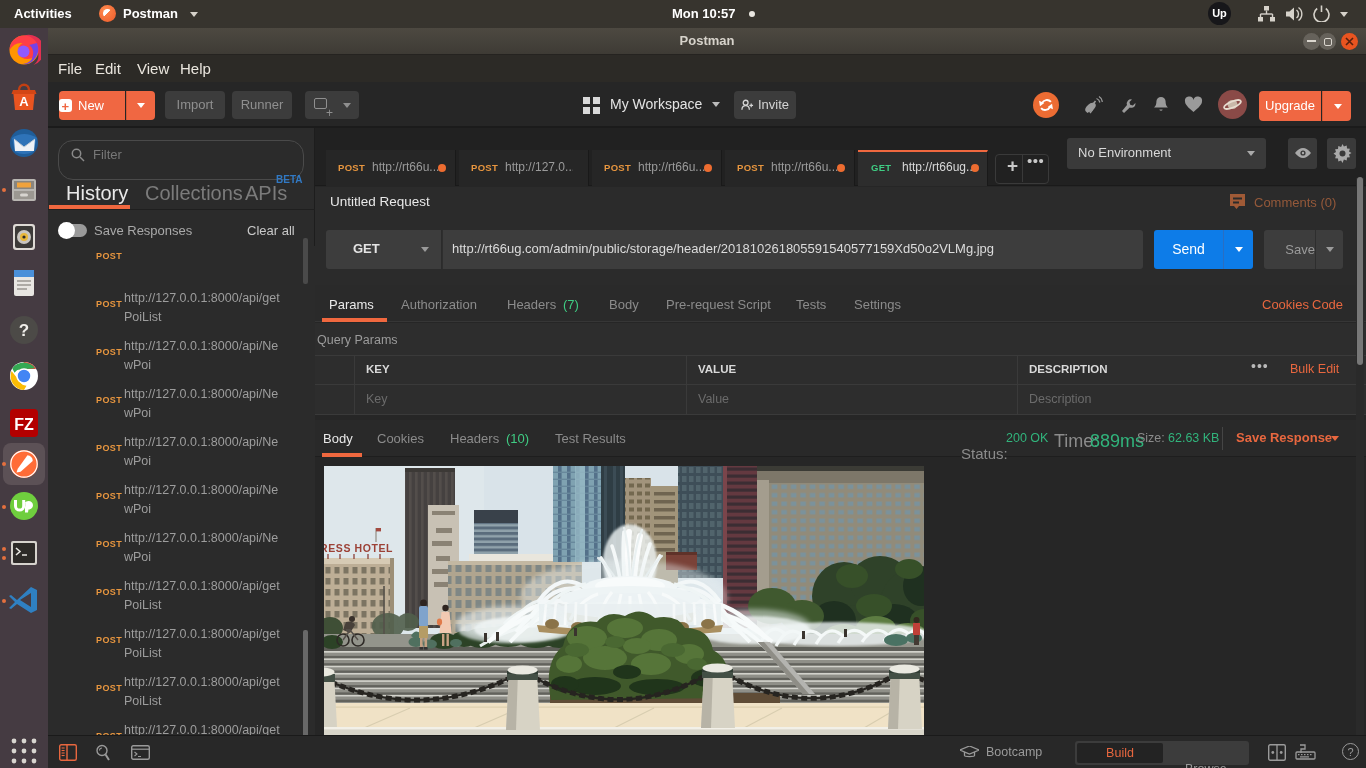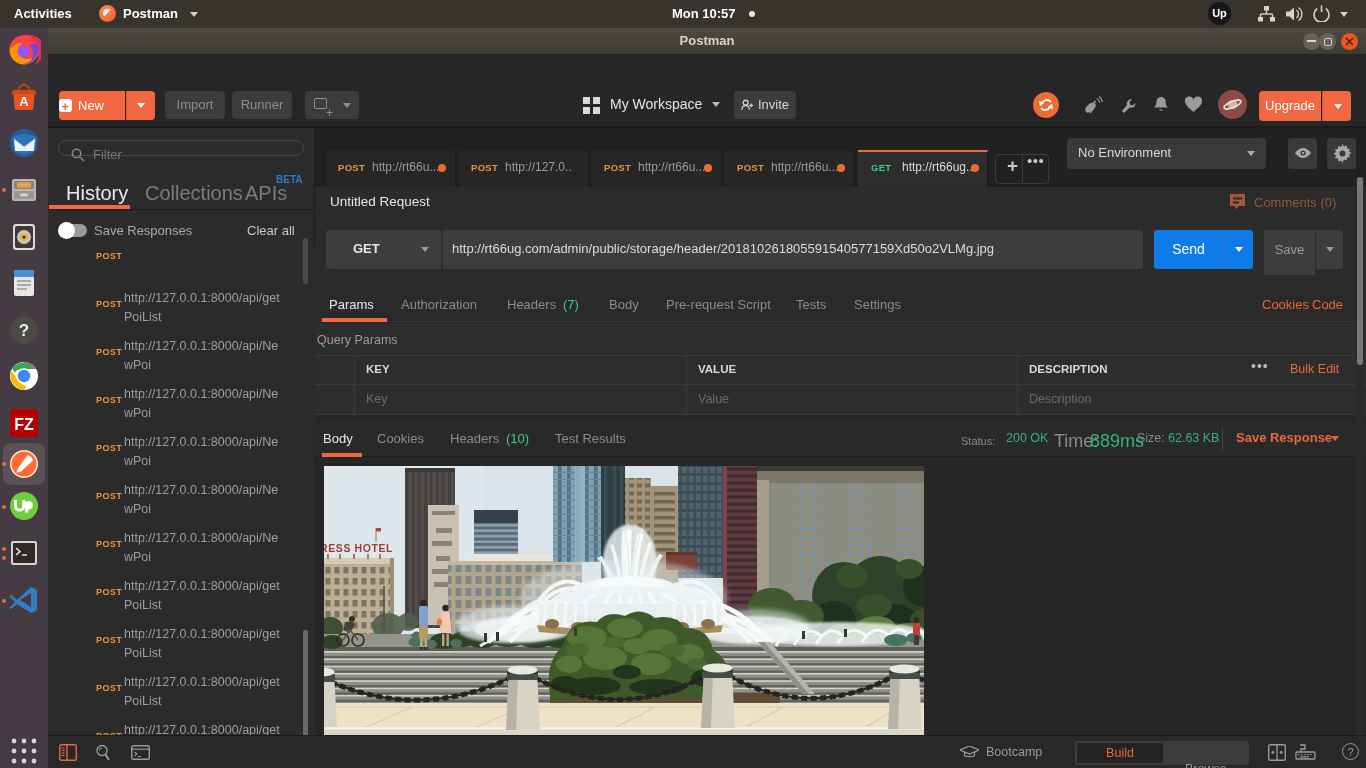--- a/index.html
+++ b/index.html
@@ -199,6 +199,12 @@
             <path d="M2 2 L9 9 M9 2 L2 9" stroke="#57200e" stroke-width="1.6"></path>
           </svg>
         </span>
+    </div>
+    <div id="menubar">
+      <span style="left:10px">File</span>
+        <span style="left:47px">Edit</span>
+        <span style="left:89px">View</span>
+        <span style="left:132px">Help</span>
     </div>
     <div id="toolbar">
       <div id="newbtn"><span style="display:inline-block;width:13px;height:13px;background:#fff;border-radius:3px;position:relative;top:2px;margin-right:6px"><span style="position:absolute;left:2.5px;top:-7px;color:#f06742;font-size:13px;font-weight:bold">+</span></span>New</div>

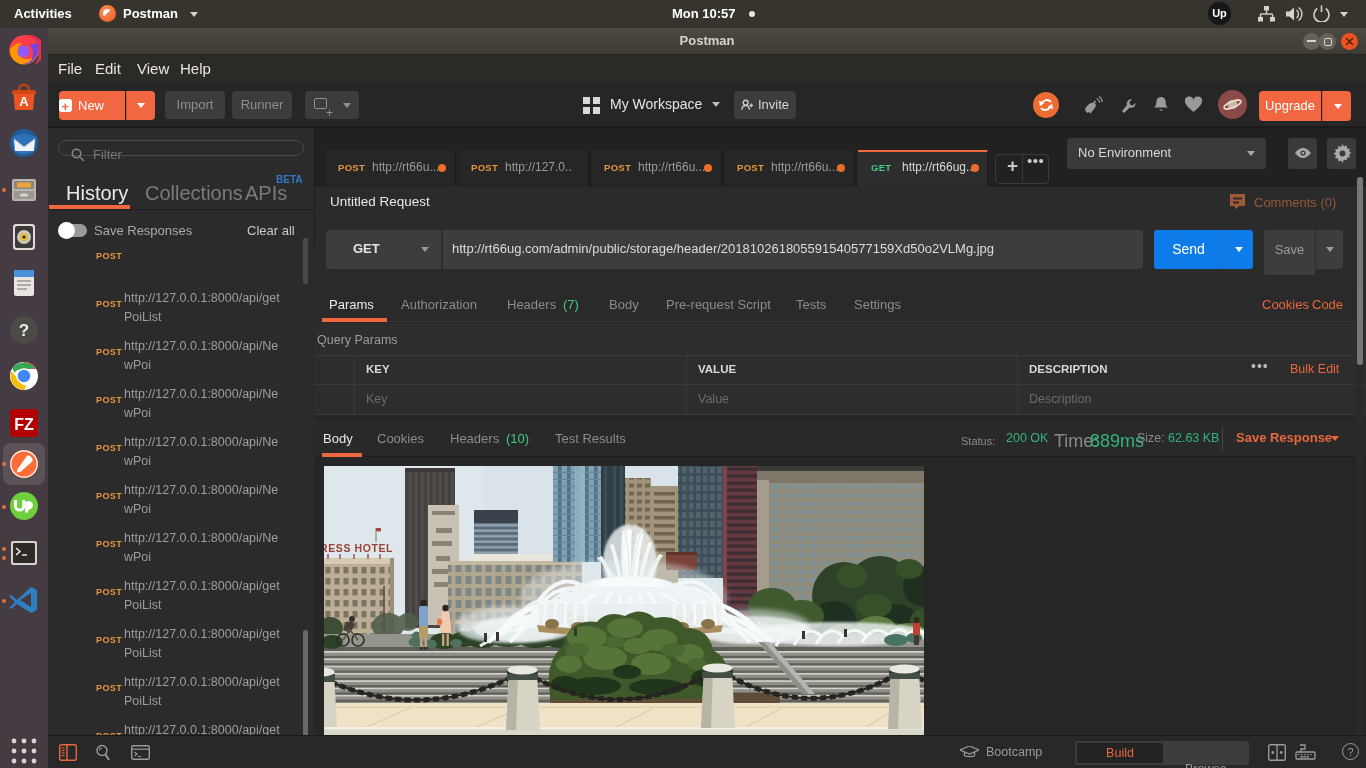--- a/index.html
+++ b/index.html
@@ -33,7 +33,7 @@
 #newcar{position:absolute;left:78px;top:9px;width:29px;height:29px;background:#f06742;border-radius:0 4px 4px 0;border-left:1px solid #d55835}
 
 #sidebar{position:absolute;left:0;top:100px;width:267px;height:607px;background:#2b2b2b;border-right:1px solid #1d1d1d}
-#filterbox{position:absolute;left:10px;top:12px;width:246px;height:16px;border:1px solid #4a4a4a;border-radius:15px;color:#777;font-size:13px}
+#filterbox{position:absolute;left:10px;top:12px;width:246px;height:40px;border:1px solid #4a4a4a;border-radius:15px;color:#777;font-size:13px}
 .sbtab{position:absolute;top:54px;font-size:20px;color:#7b7b7b}
 #hist-list{position:absolute;left:0;top:118px;width:267px;height:489px;overflow:hidden;background:#2b2b2b}
 .hrow{position:absolute;left:0;width:267px;height:48px}

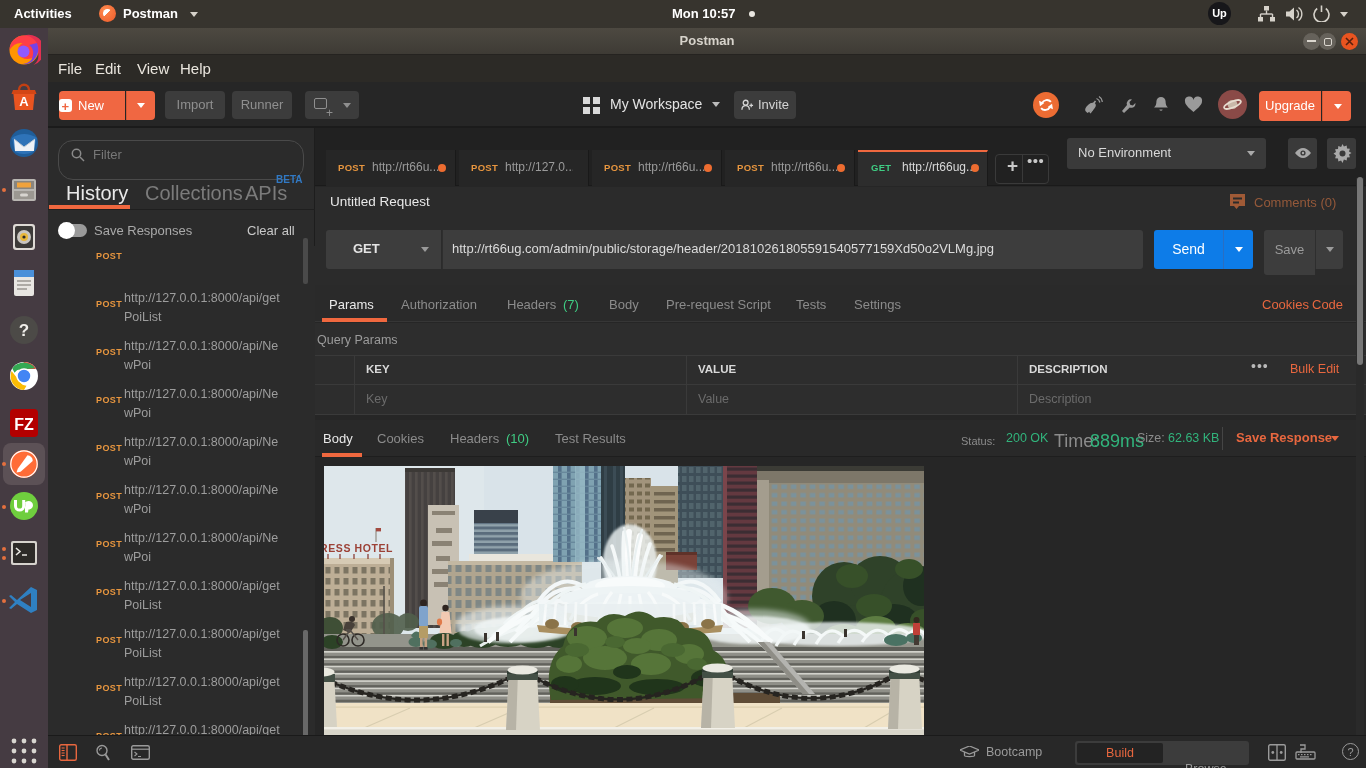--- a/index.html
+++ b/index.html
@@ -399,7 +399,7 @@
         </div>
         <div class="abs" style="left:839px;top:11px;width:69px;height:39px;background:#0d7ce8;border-radius:3px 0 0 3px;color:#fff;font-size:14px;text-align:center;line-height:39px">Send</div>
         <div class="abs" style="left:908px;top:11px;width:30px;height:39px;background:#0d7ce8;border-radius:0 3px 3px 0;border-left:1px solid #2a6ec2"><span class="carw" style="border-top-color:#fff;margin:17px 0 0 11px"></span></div>
-        <div class="abs" style="left:949px;top:11px;width:51px;height:45px;background:#3d3d3d;border-radius:3px 0 0 3px;color:#9b9b9b;font-size:13px;text-align:center;line-height:39px">Save</div>
+        <div class="abs" style="left:949px;top:11px;width:51px;height:39px;background:#3d3d3d;border-radius:3px 0 0 3px;color:#9b9b9b;font-size:13px;text-align:right;line-height:39px">Save</div>
         <div class="abs" style="left:1000px;top:11px;width:28px;height:39px;background:#3d3d3d;border-radius:0 3px 3px 0;border-left:1px solid #2e2e2e"><span class="carw" style="border-top-color:#9b9b9b;margin:17px 0 0 10px"></span></div>
       </div>
       <div id="ptabs">

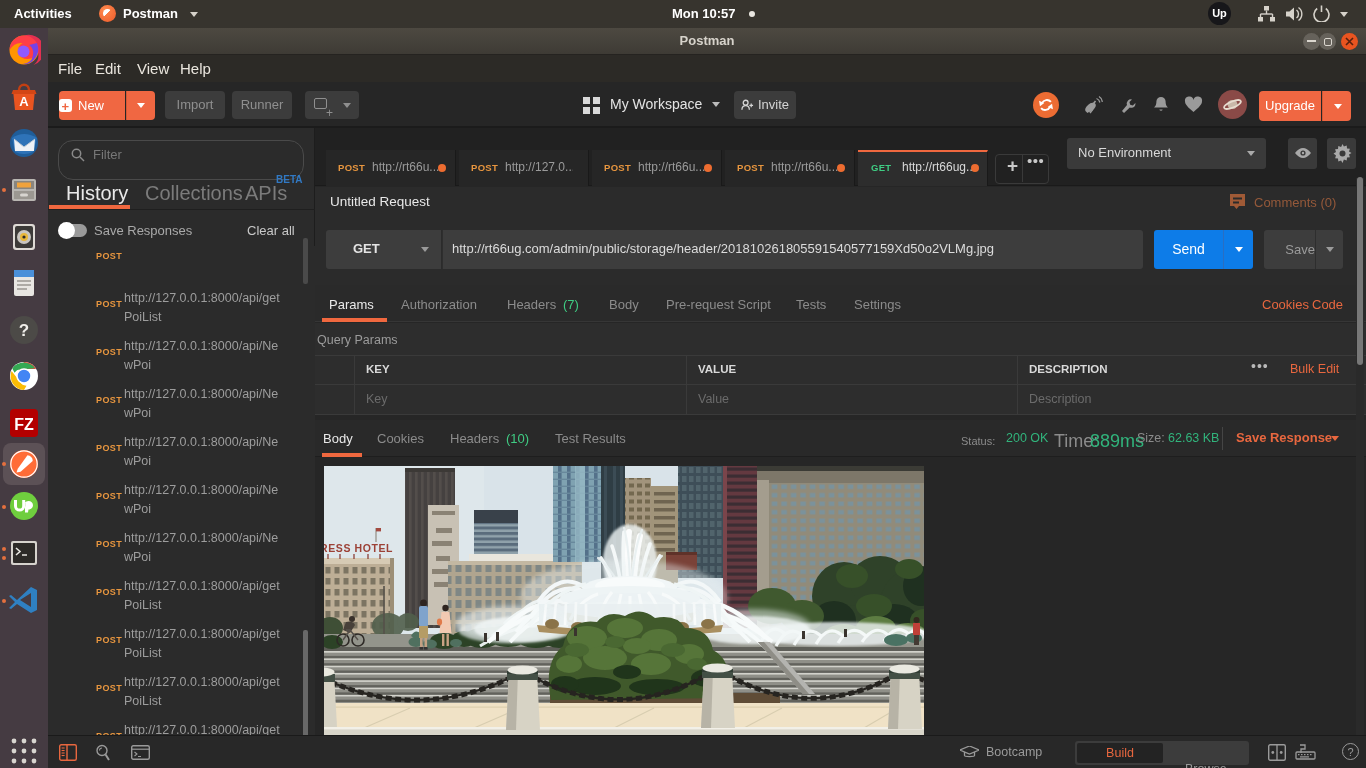--- a/index.html
+++ b/index.html
@@ -441,7 +441,7 @@
           <span class="abs" style="left:191px;top:11px;color:#3fcc83">(10)</span>
         <span class="abs" style="left:240px;top:11px">Test Results</span>
         <div class="abs" style="left:7px;top:33px;width:40px;height:4px;background:#f0683f"></div>
-        <span class="abs" style="left:646px;top:15px;font-size:11px">Status:</span>
+        <span class="abs" style="left:646px;top:25px;font-size:15px">Status:</span>
           <span class="abs" style="left:691px;top:11px;font-size:12.5px;color:#31b47c">200 OK</span>
         <span class="abs" style="left:739px;top:11px;font-size:18px">Time:</span>
           <span class="abs" style="left:775px;top:11px;font-size:18px;color:#31b47c">889ms</span>

